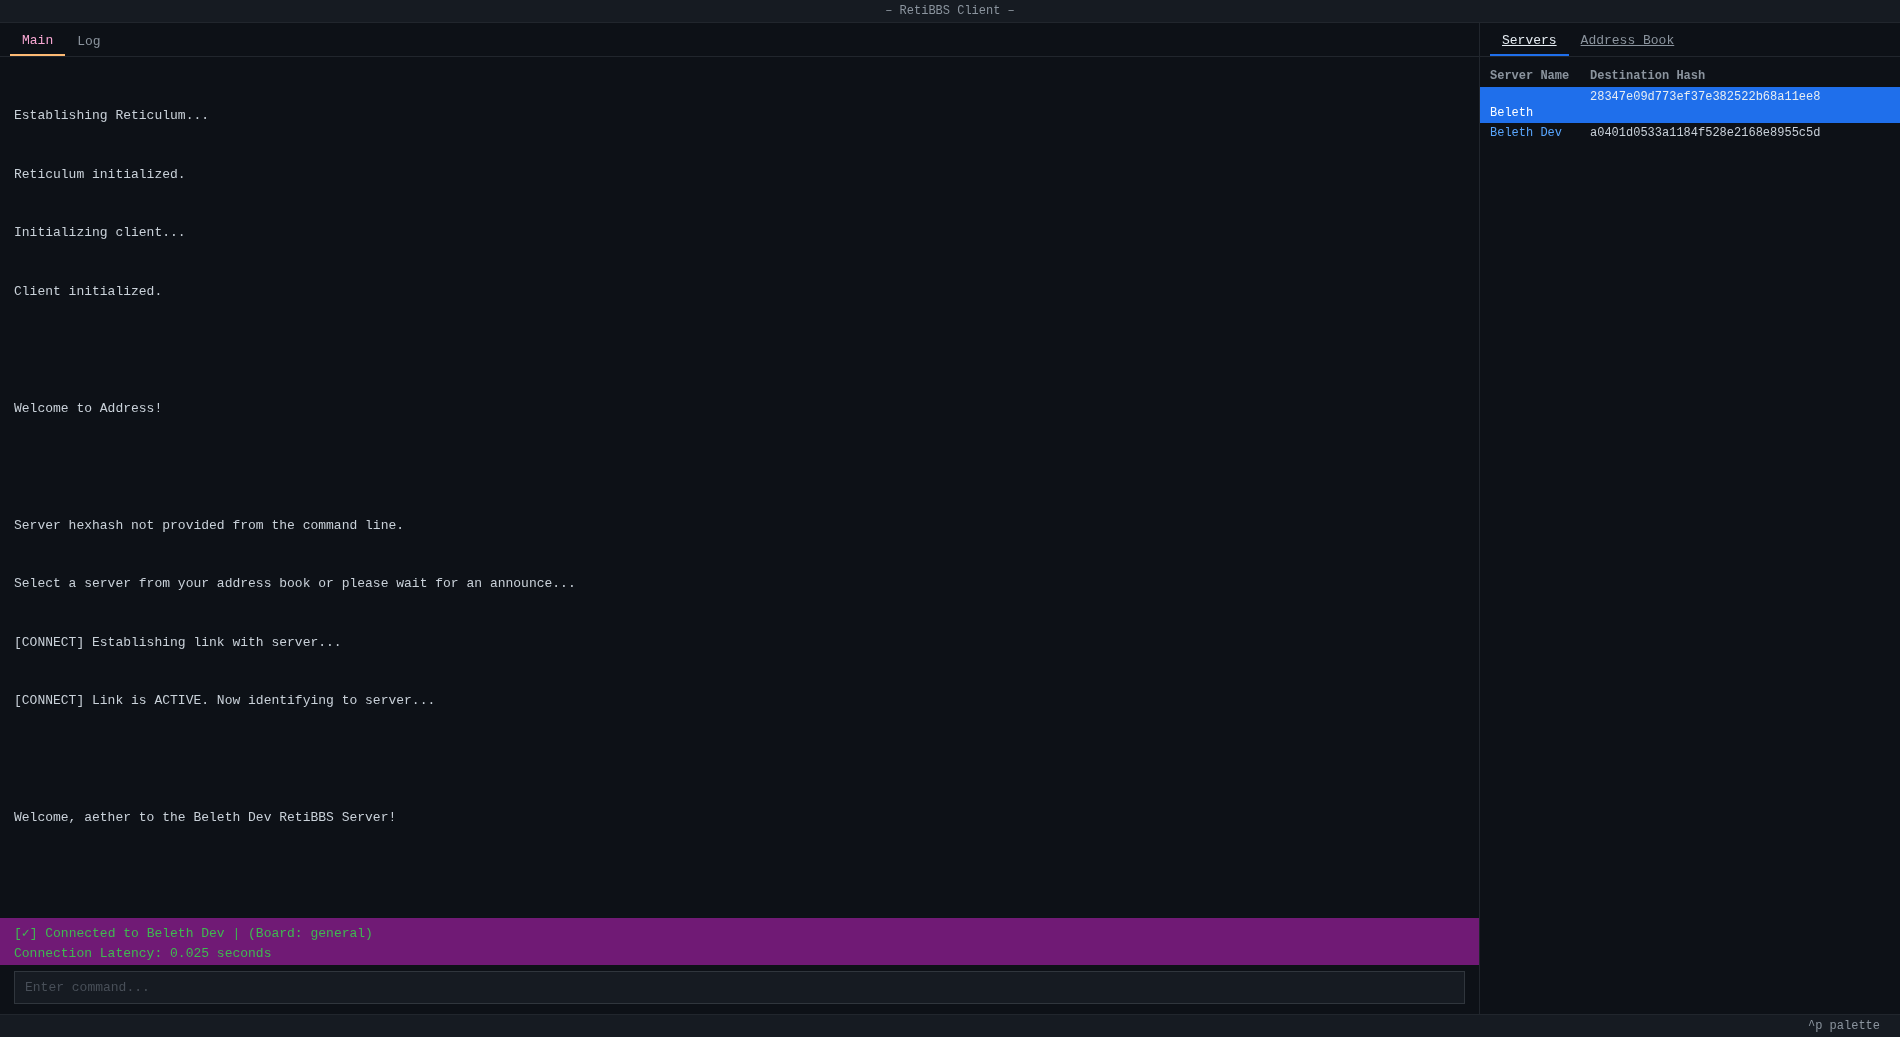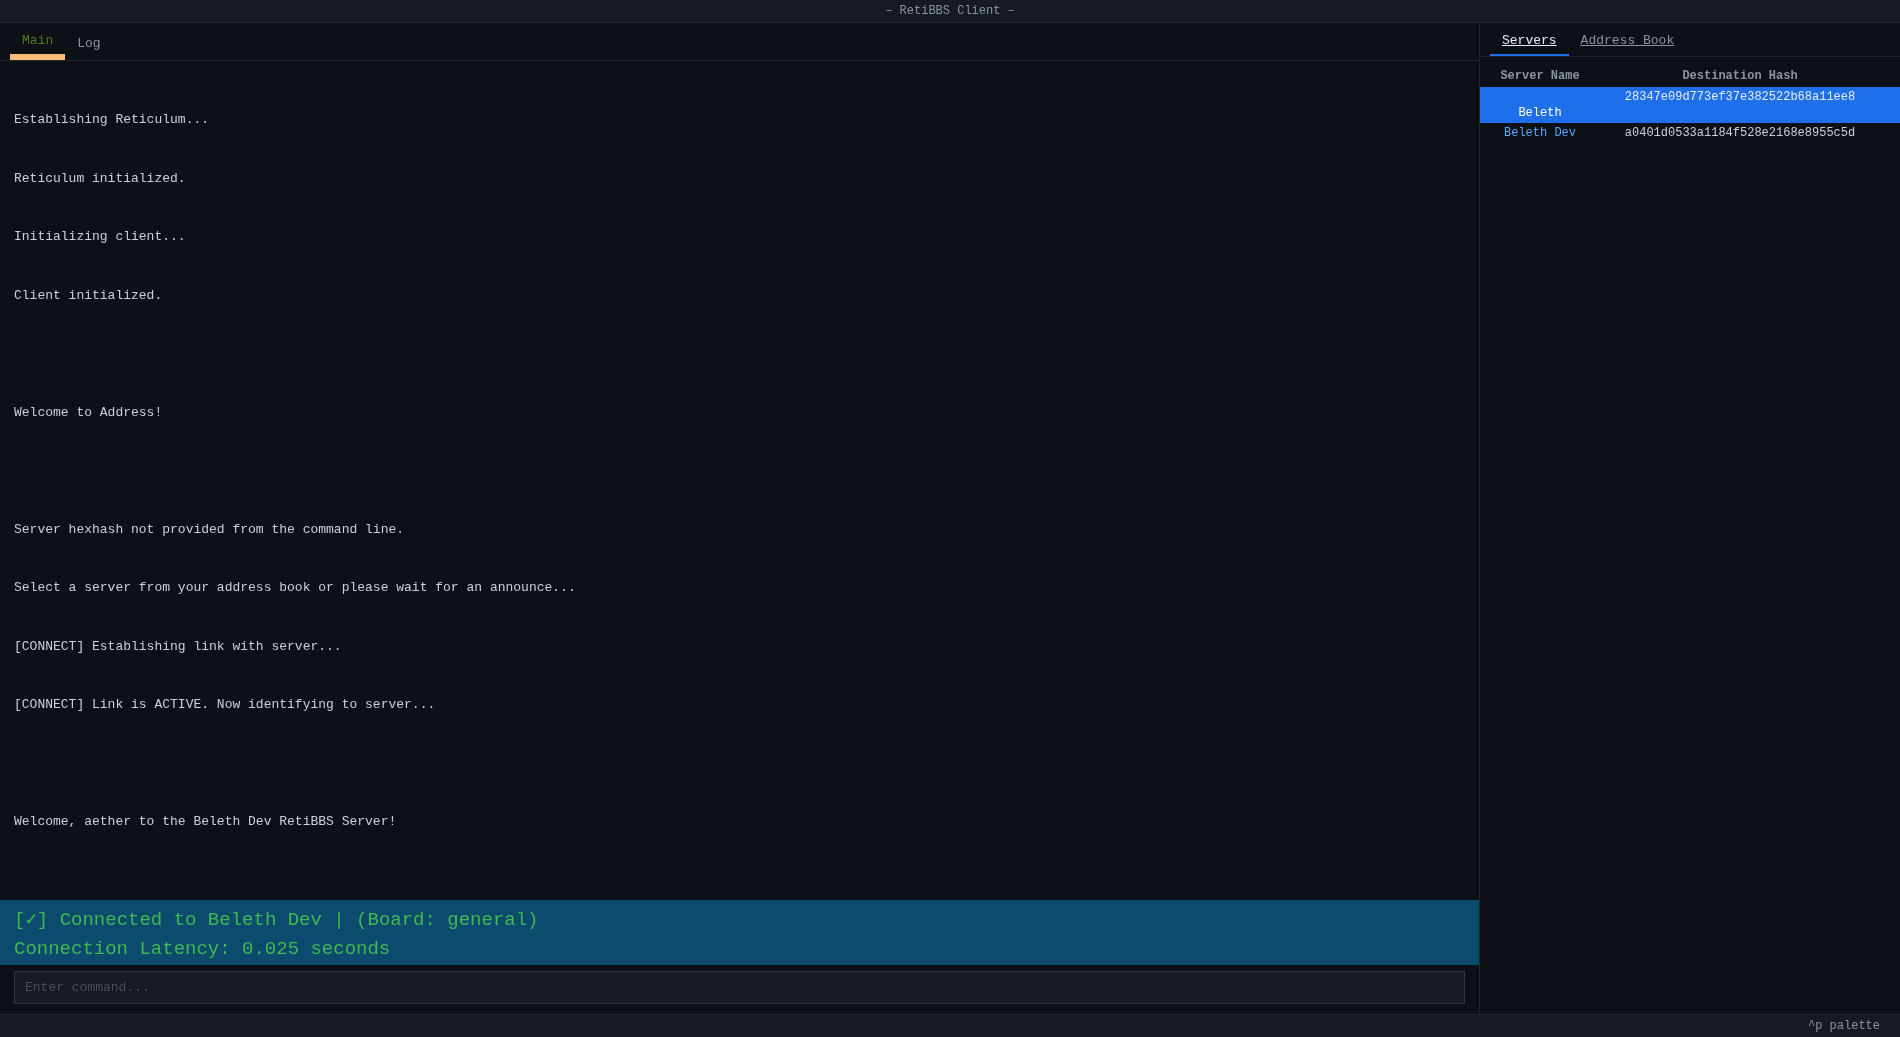--- a/index.html
+++ b/index.html
@@ -43,8 +43,8 @@
       position: relative;
     }
     .tab.active {
-      color: #4d7c0f;
-      border-bottom: 6px solid #fdba74;
+      color: #f9a8d4;
+      border-bottom: 2px solid #fdba74;
     }
 
     

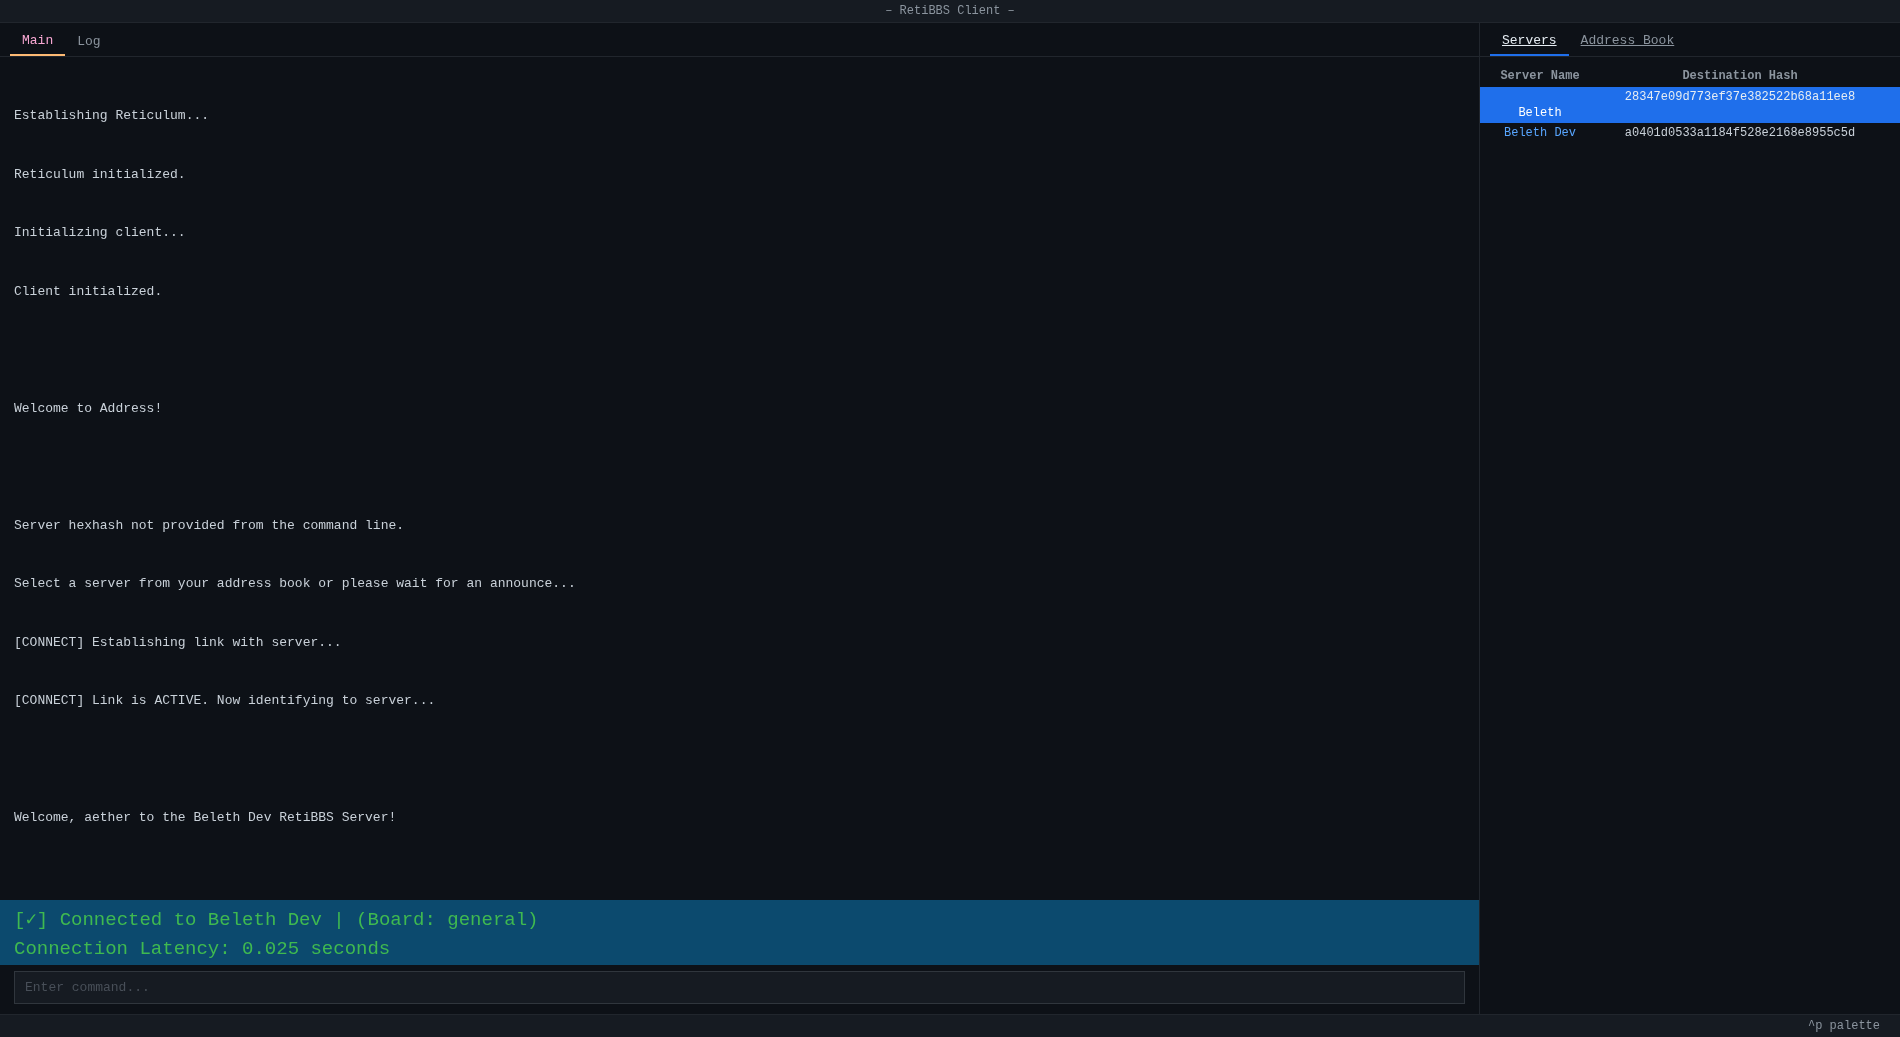--- a/index.html
+++ b/index.html
@@ -130,7 +130,6 @@
       flex: 1;
       padding: 8px 0;
       overflow-y: auto;
-      text-align: center;
     }
 
     .servers-header {

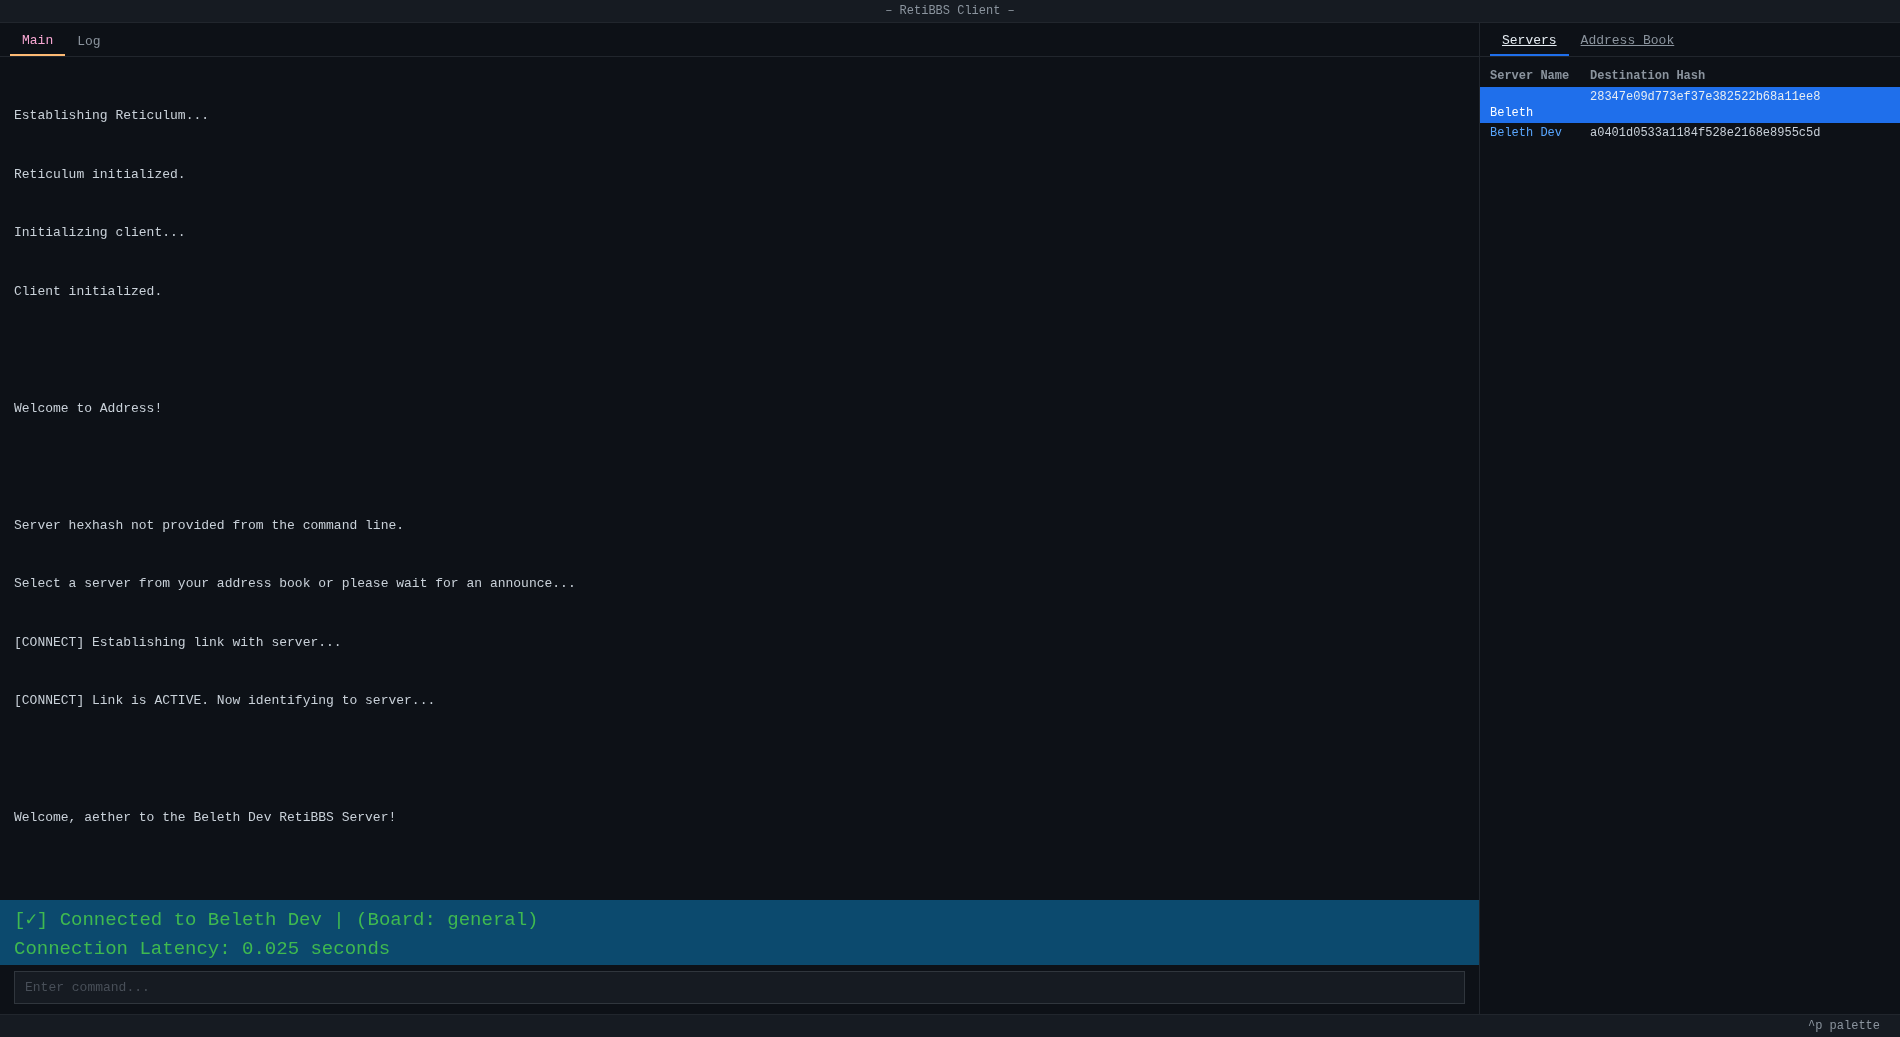--- a/index.html
+++ b/index.html
@@ -73,10 +73,10 @@
     }
 
     #status-bar {
-      background: #0c4a6e;
+      background: #701a75;
       padding: 6px 14px 2px 14px;
       color: #3fb950;
-      font-size: 19px;
+      font-size: 13px;
       line-height: 1.5;
     }
 

